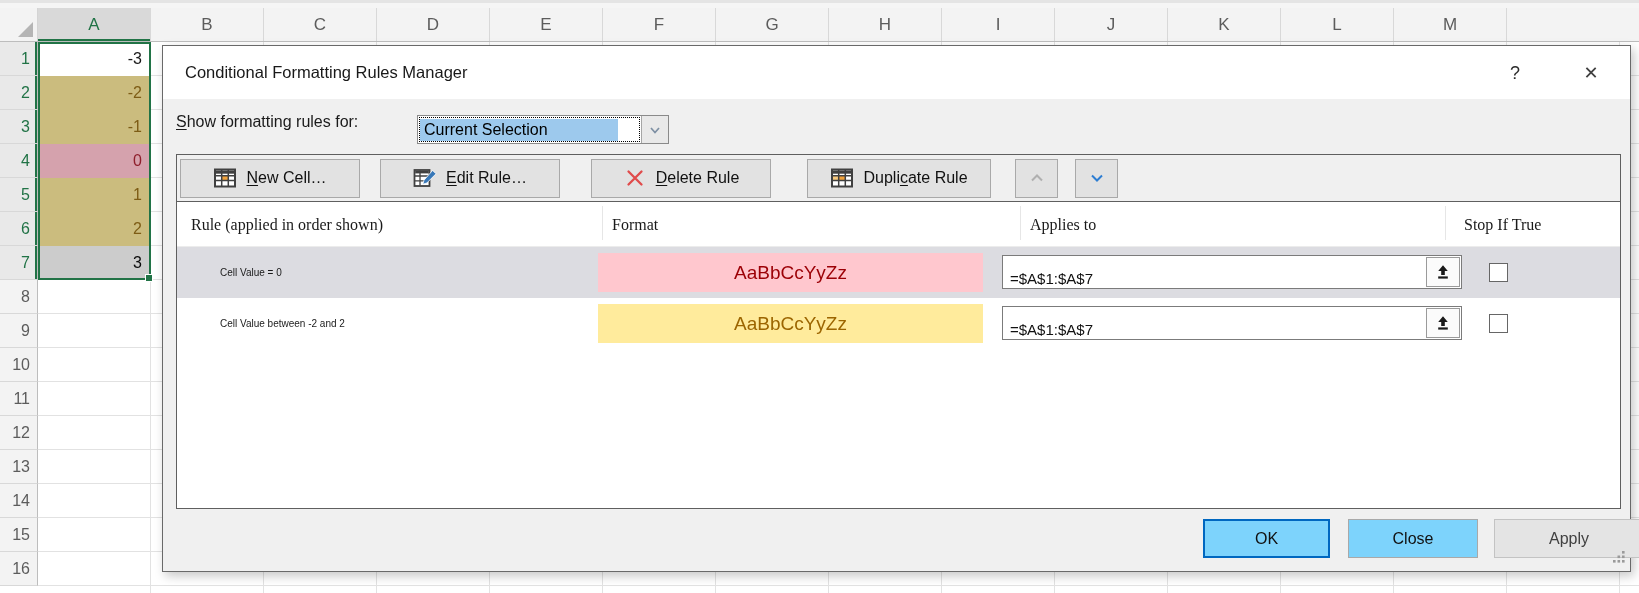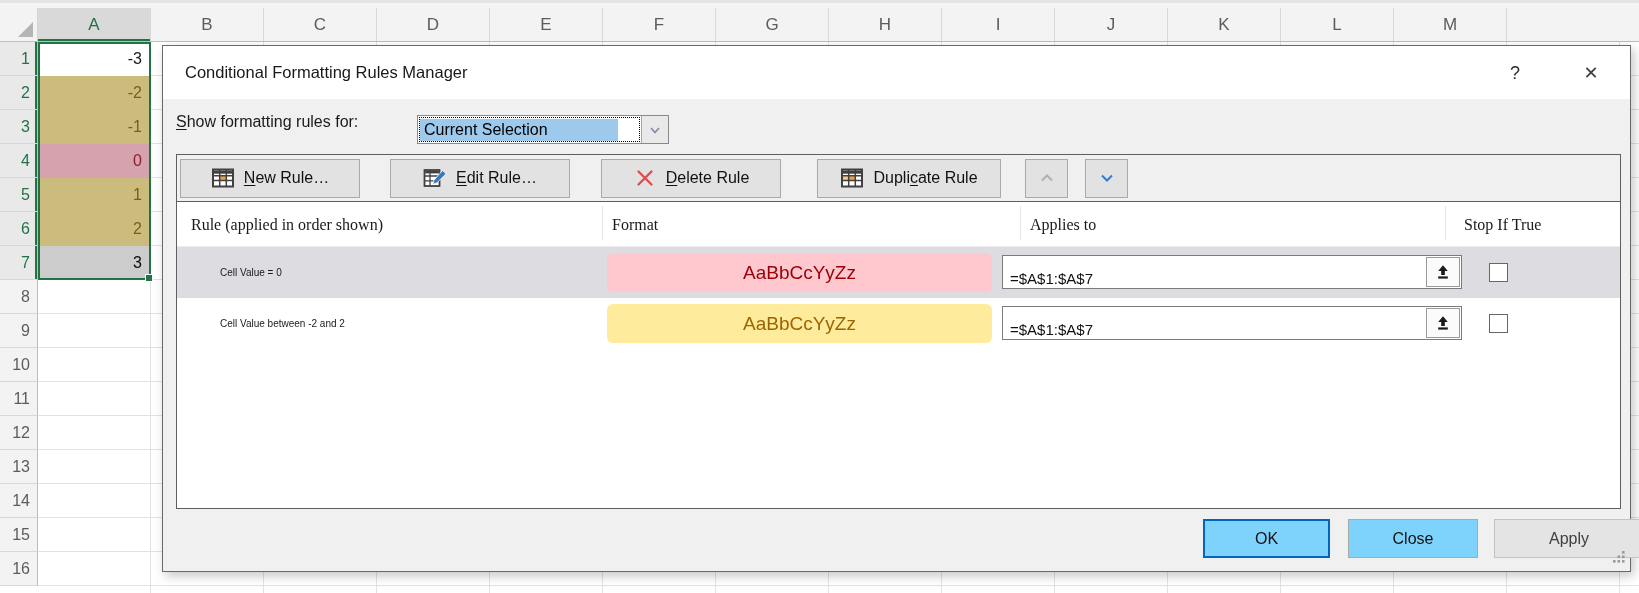--- a/index.html
+++ b/index.html
@@ -189,7 +189,7 @@
           <rect x="8.8" y="10" width="6.4" height="4.4" fill="#f2a33c"></rect>
           <path d="M8.7 4 V20.5 M15.3 4 V20.5 M2 9.8 H22 M2 14.6 H22" stroke="#404040" stroke-width="1.5" fill="none"></path>
         </svg>
-        <span><span></span><span class="accel">N</span><span>ew Rule…</span></span>
+        <span><span></span><span class="accel">N</span><span>ew Cell…</span></span>
       </button>
       <button class="tbtn w180" style="margin-left:30px">
         <svg width="24" height="24" viewBox="0 0 24 24">

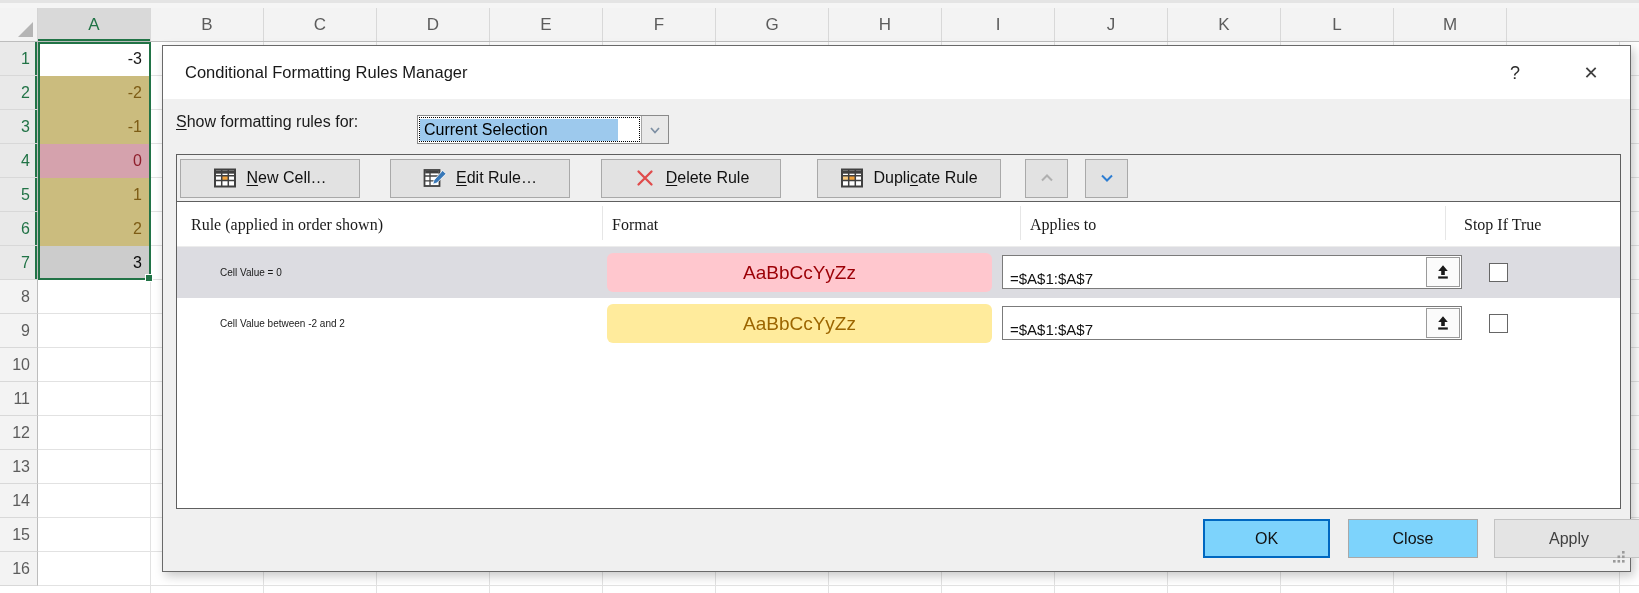--- a/index.html
+++ b/index.html
@@ -191,7 +191,7 @@
         </svg>
         <span><span></span><span class="accel">N</span><span>ew Cell…</span></span>
       </button>
-      <button class="tbtn w180" style="margin-left:30px">
+      <button class="tbtn w180" style="margin-left:20px">
         <svg width="24" height="24" viewBox="0 0 24 24">
           <rect x="1.5" y="4" width="15" height="16" fill="#fff" stroke="#404040" stroke-width="1.8"></rect>
           <rect x="2.2" y="4.8" width="13.6" height="2.6" fill="#404040"></rect>

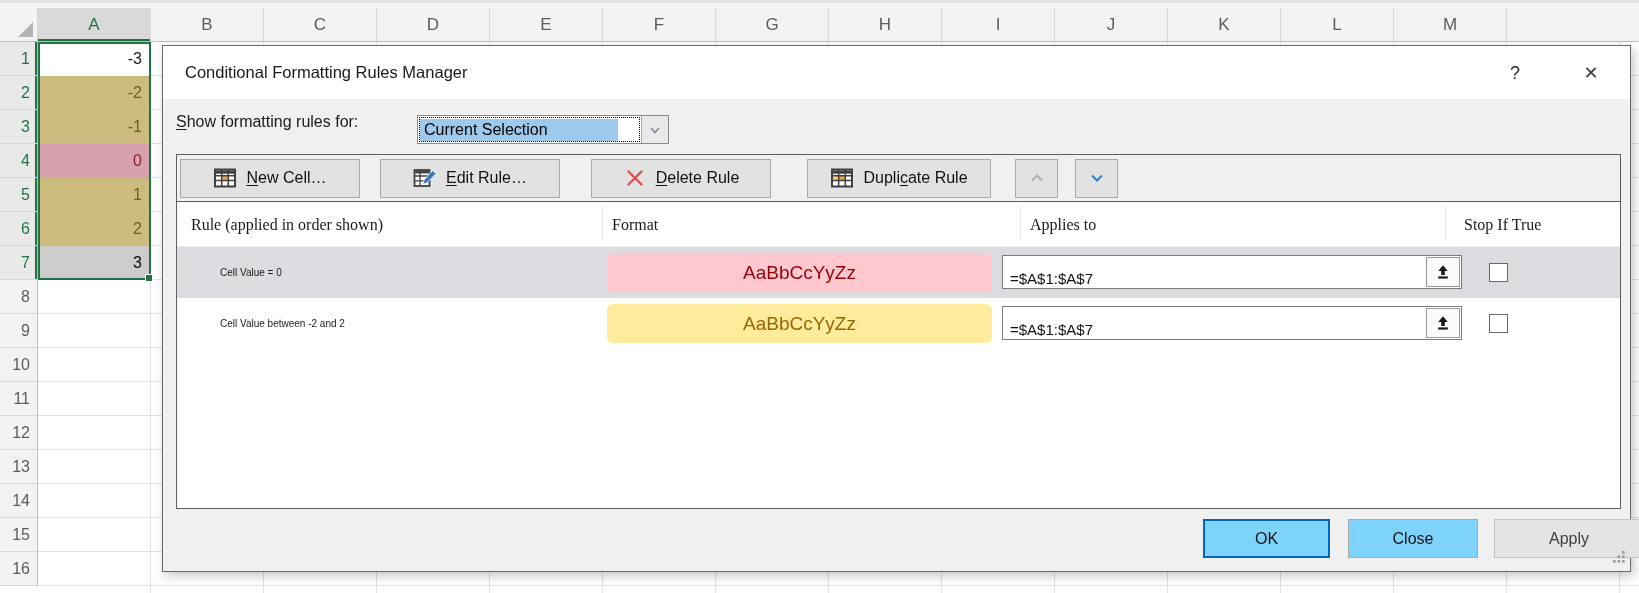--- a/index.html
+++ b/index.html
@@ -75,8 +75,8 @@
   .rrow.sel { background:#dcdce1; }
   .r-name { position:absolute; left:43px; top:0; height:51px; display:flex;
     align-items:center; font-size:10px; }
-  .r-swatch { position:absolute; left:430px; top:6px; width:385px; height:39px;
-    display:flex; align-items:center; justify-content:center; font-size:19px;border-radius:6px; }
+  .r-swatch { position:absolute; left:421px; top:6px; width:385px; height:39px;
+    display:flex; align-items:center; justify-content:center; font-size:19px; }
   .r-input { position:absolute; left:825px; top:8px; width:460px; height:34px;
     background:#fff; border:1px solid #7b7b7b; }
   .r-input .txt { position:absolute; left:7px; top:0; height:44px; display:flex;

